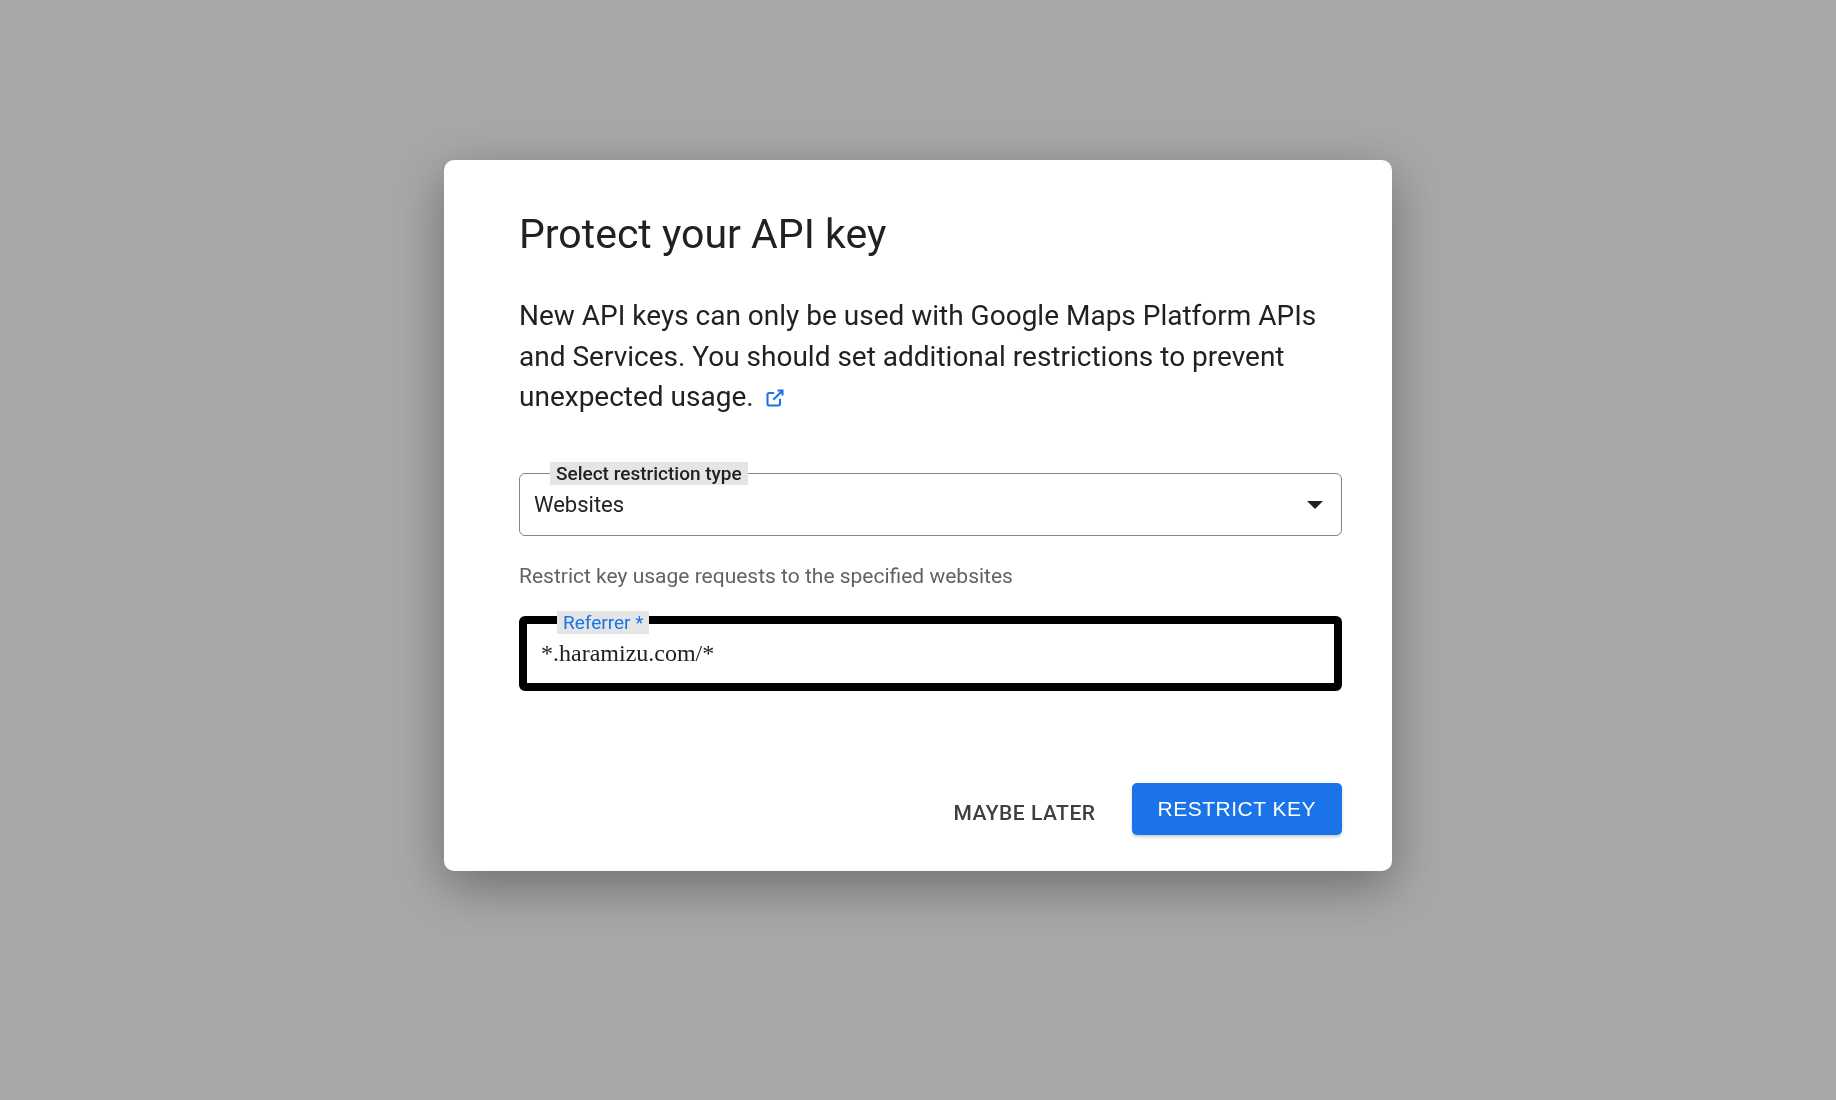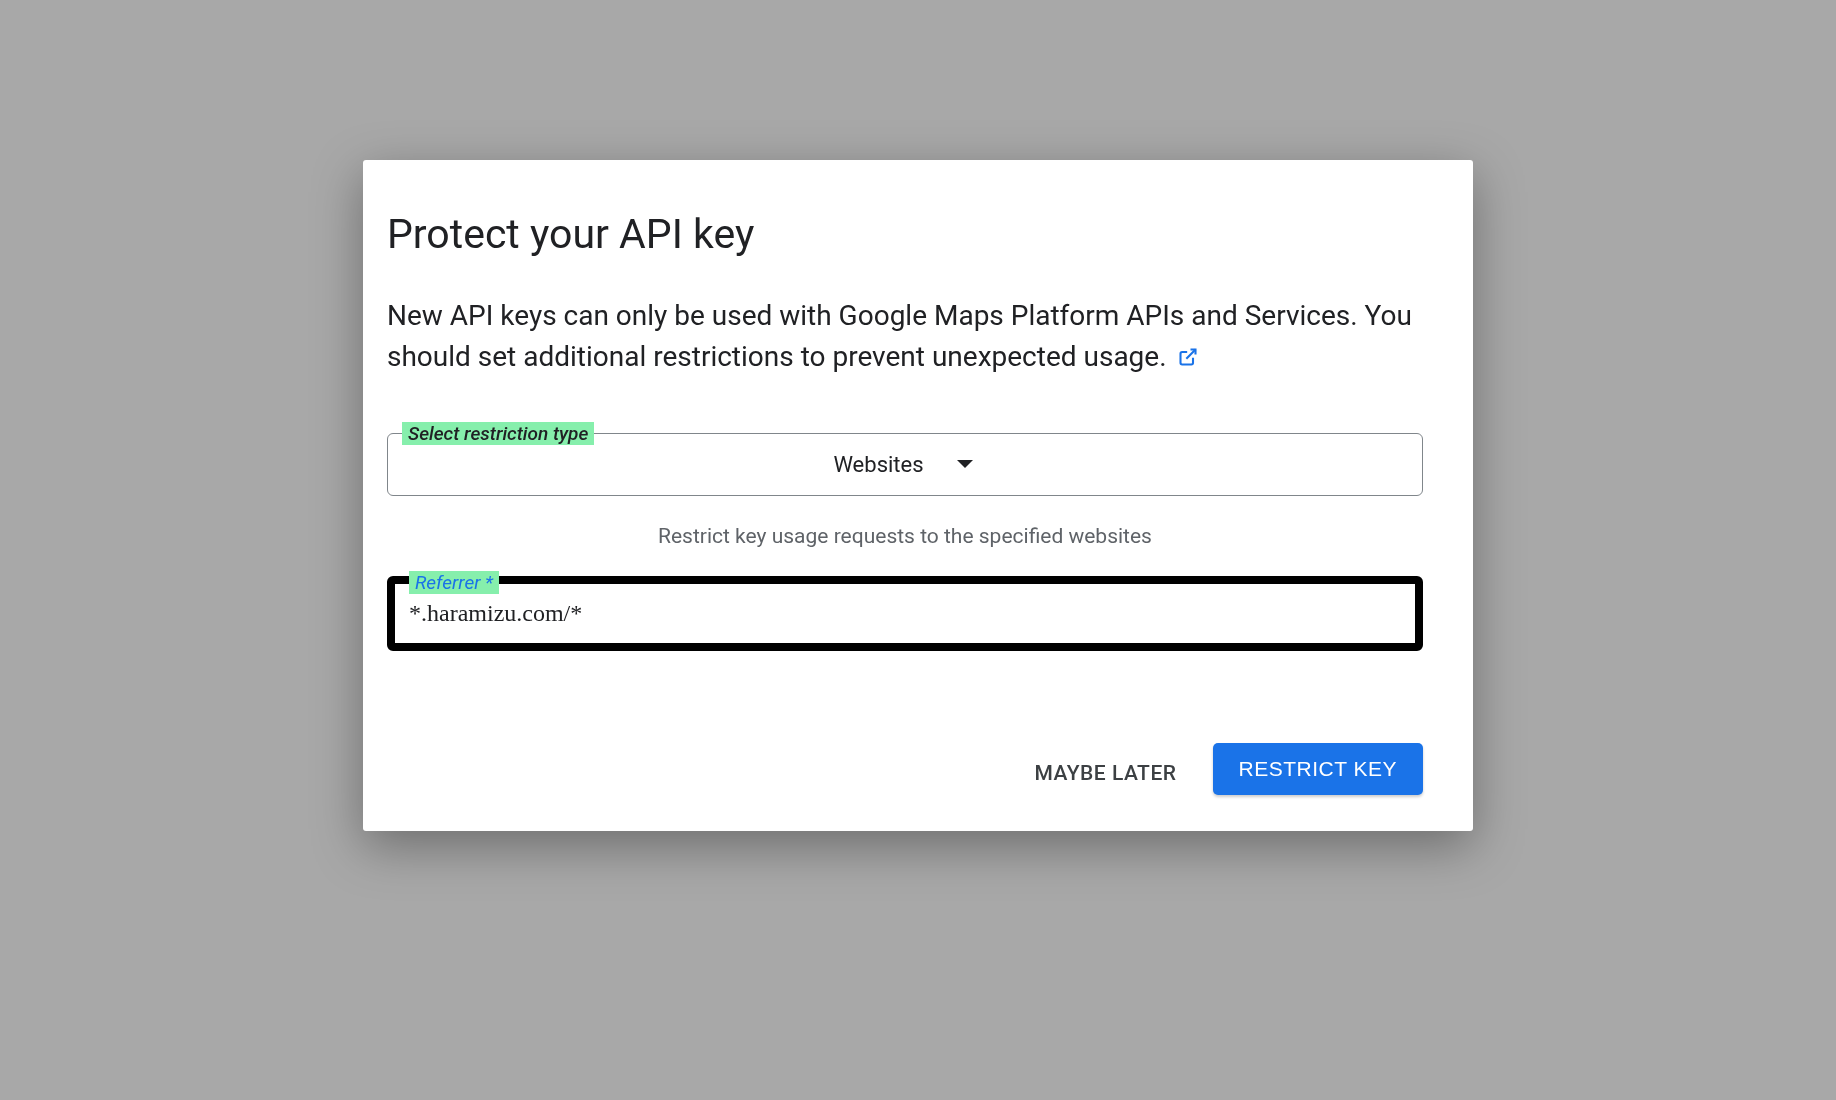--- a/index.html
+++ b/index.html
@@ -21,9 +21,9 @@
     
     .dialog {
       background: white;
-      border-radius: 3px;
-      width: 1110px;
-      padding: 50px 50px 36px 24px;
+      border-radius: 10px;
+      width: 948px;
+      padding: 50px 50px 36px 75px;
       box-shadow: 0 15px 50px rgba(0,0,0,0.35);
     }
     

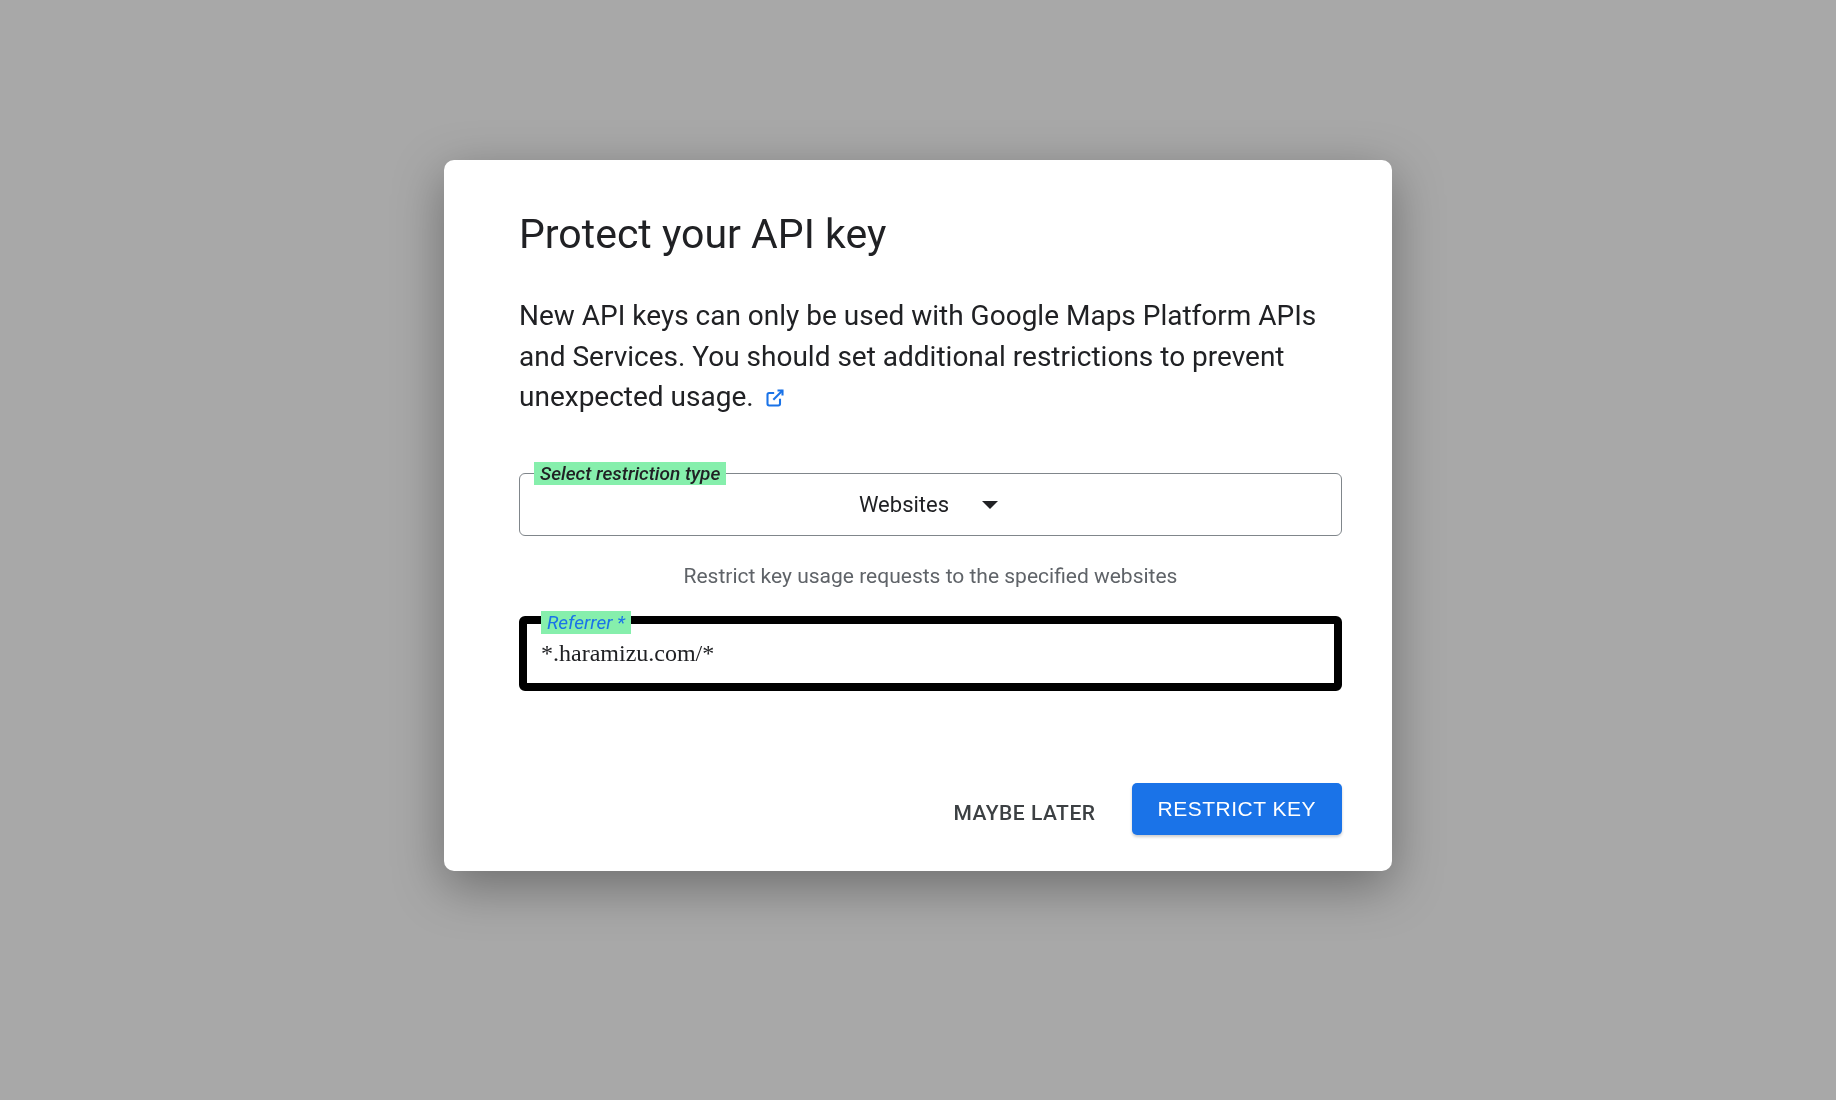--- a/index.html
+++ b/index.html
@@ -58,13 +58,12 @@
     .outlined-field .field-label {
       position: absolute;
       top: -12px;
-      left: 14px;
-      background: #86efac;
+      left: 30px;
+      background: #e5e5e5;
       padding: 0 6px;
       font-size: 19px;
       color: #202124;
       font-weight: 500;
-      font-style: italic;
     }
     
     .select-field {

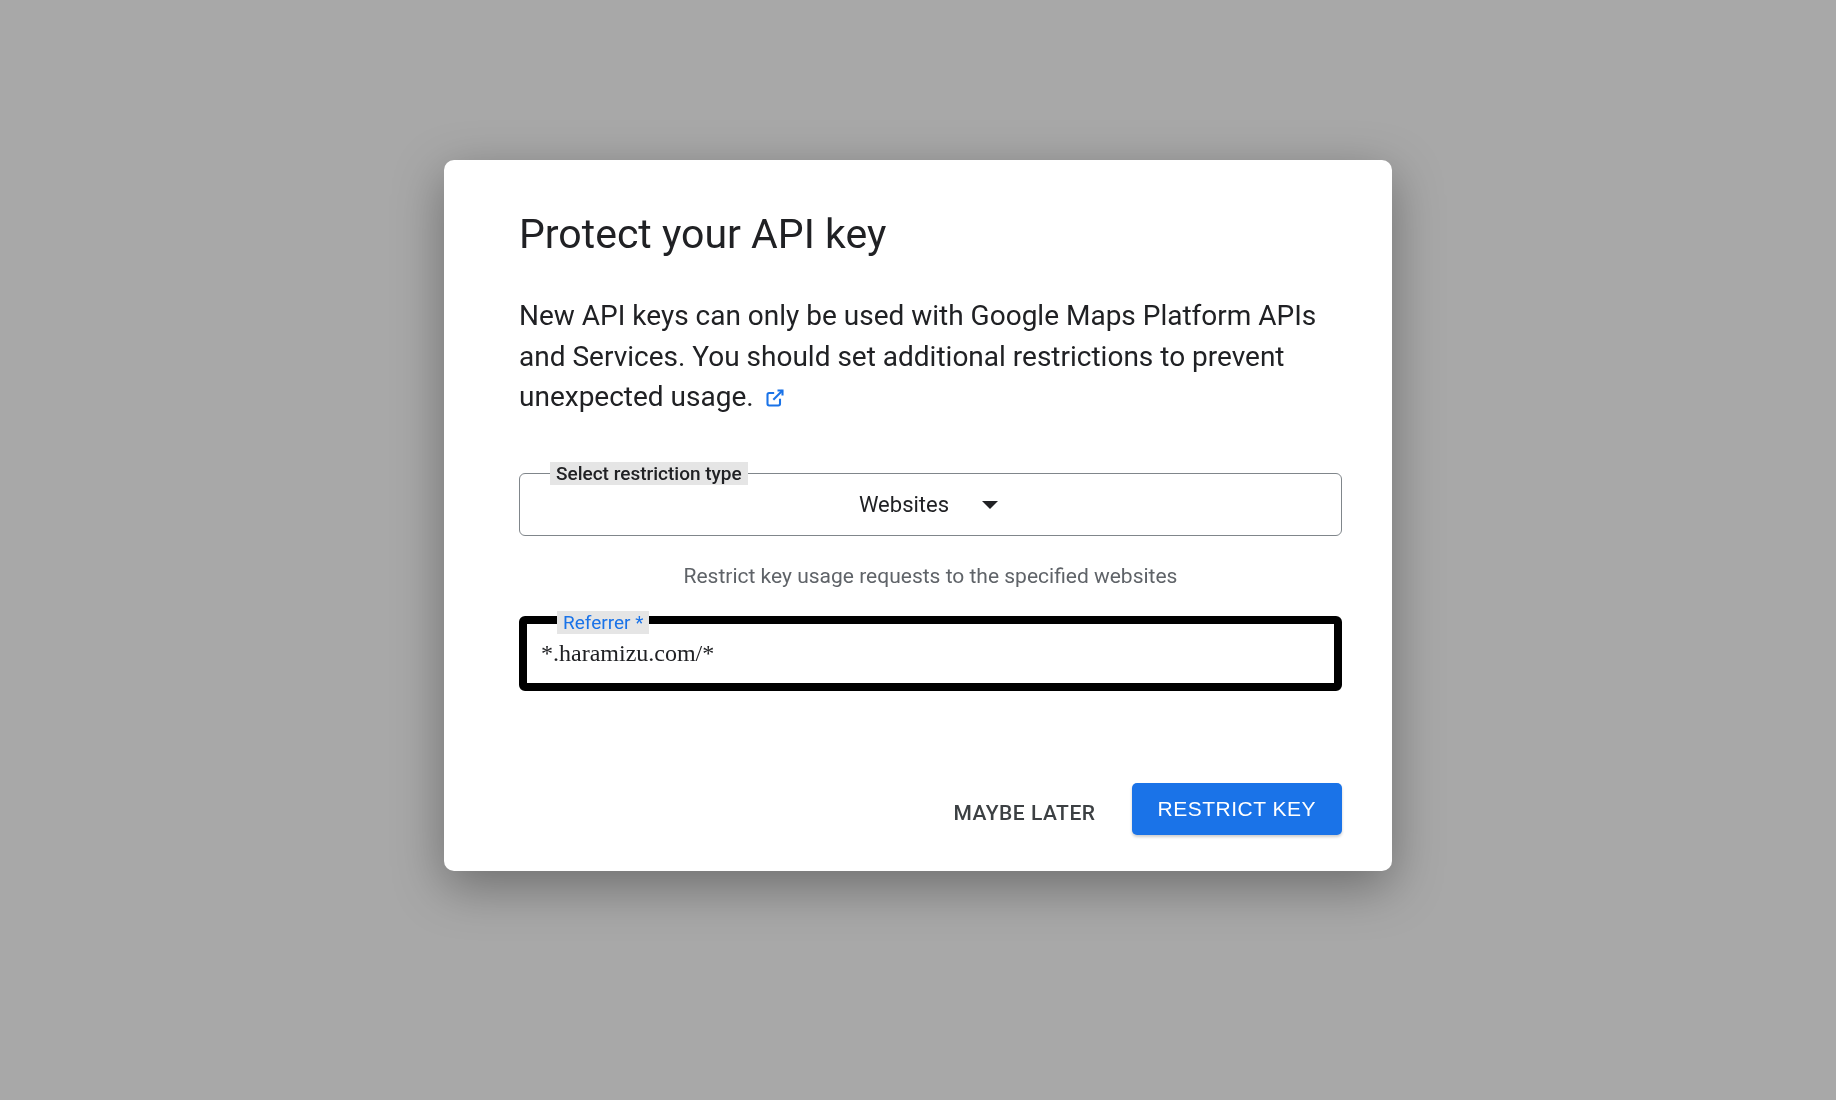--- a/index.html
+++ b/index.html
@@ -69,7 +69,7 @@
     .select-field {
       display: flex;
       align-items: center;
-      justify-content: center;
+      justify-content: space-between;
       padding: 18px 18px 18px 14px;
       cursor: pointer;
       gap: 33px;

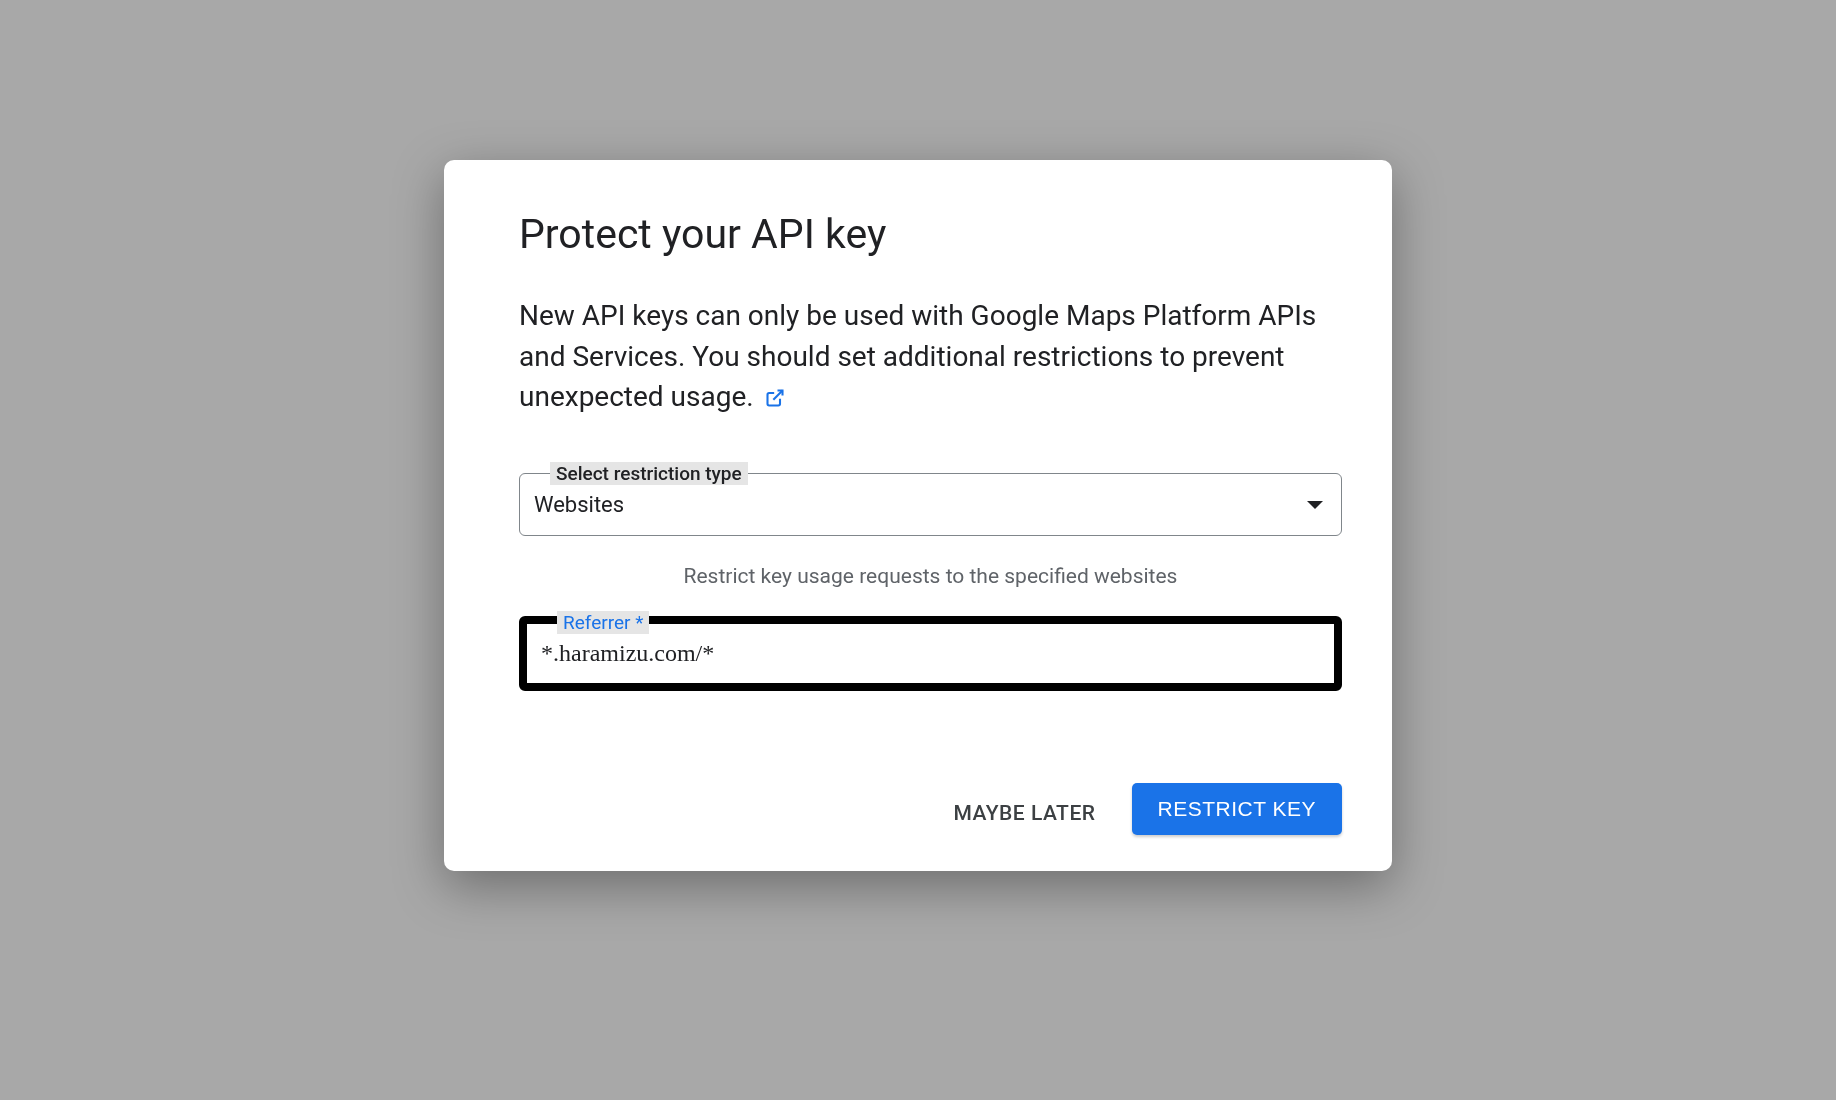--- a/index.html
+++ b/index.html
@@ -93,7 +93,6 @@
       color: #5f6368;
       margin-bottom: 28px;
       margin-top: 28px;
-      text-align: center;
     }
     
     .outlined-field.focused {

